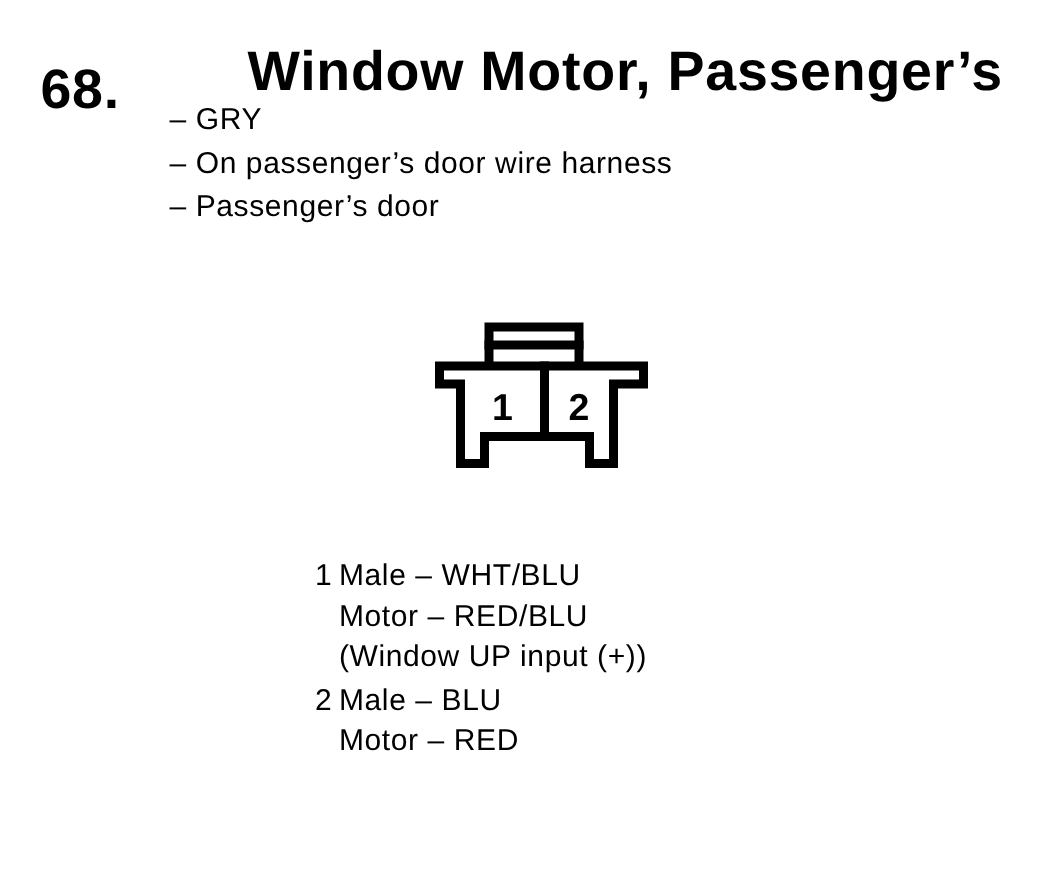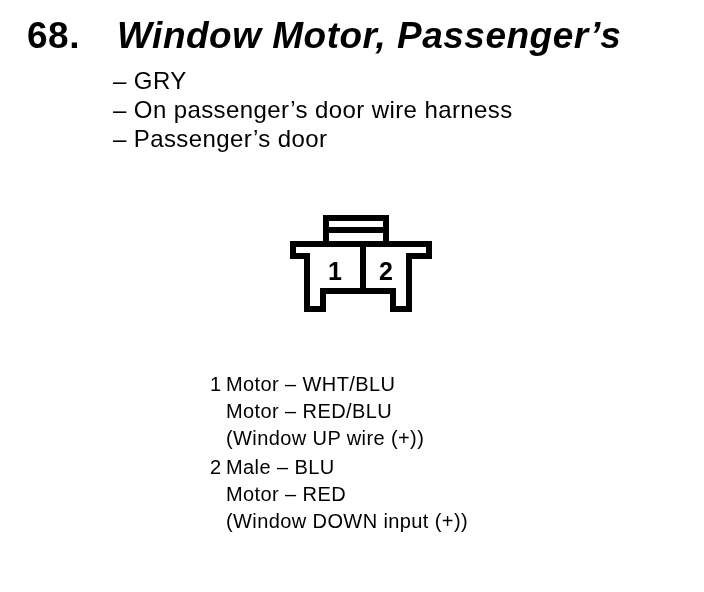--- a/index.html
+++ b/index.html
@@ -28,6 +28,7 @@
     line-height: 44px;
     letter-spacing: 0.5px;
     white-space: nowrap;
+    gap: 36px;
   }
   .title-row .section-number {
     display: inline-block;

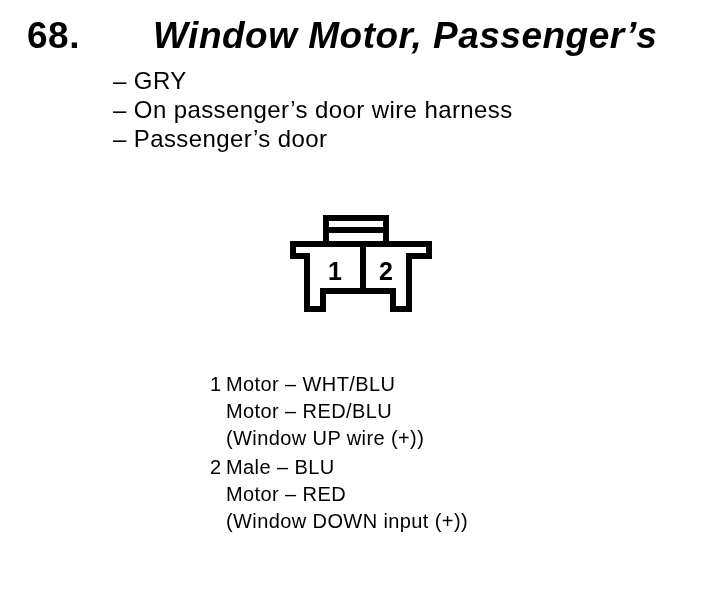--- a/index.html
+++ b/index.html
@@ -35,12 +35,11 @@
     width: 90px;
   }
   .title-row h1 {
-    margin: 0;
+    margin: 12px;
     font-size: inherit;
     font-weight: inherit;
     line-height: inherit;
     letter-spacing: inherit;
-    font-style: italic;
   }
 
   

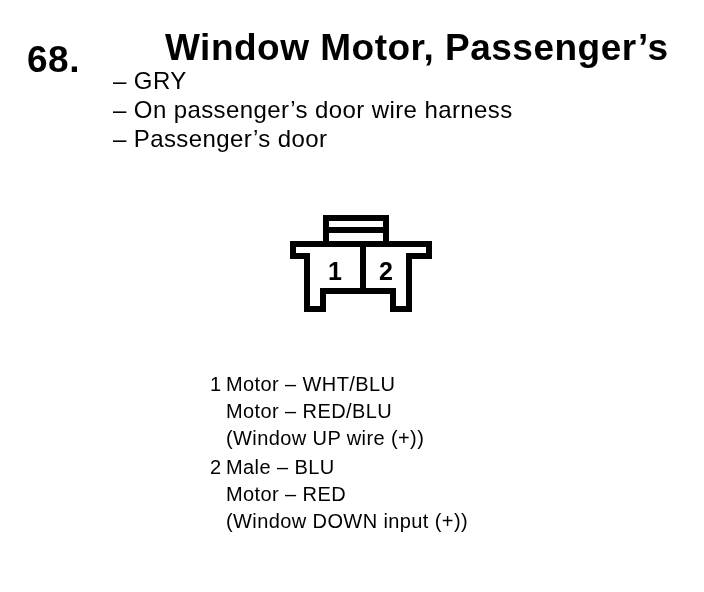--- a/index.html
+++ b/index.html
@@ -47,7 +47,7 @@
     position: absolute;
     left: 113px;
     top: 66px;
-    font-size: 24px;
+    font-size: 20px;
     line-height: 29px;
     letter-spacing: 0.4px;
     white-space: nowrap;

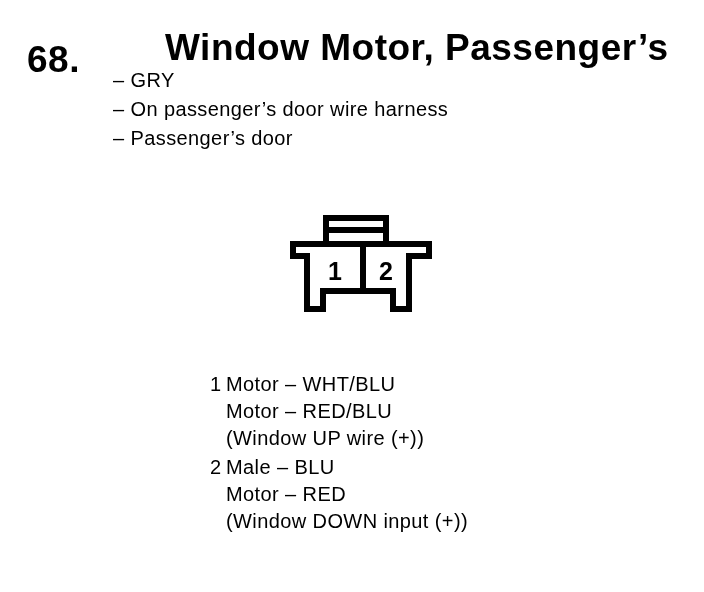--- a/index.html
+++ b/index.html
@@ -128,7 +128,7 @@
   <div class="pin">
     <span class="pin-num">1</span>
     <div class="pin-lines">
-      <div>Motor – WHT/BLU</div>
+      <div>Male – WHT/BLU</div>
       <div>Motor – RED/BLU</div>
       <div>(Window UP wire (+))</div>
     </div>

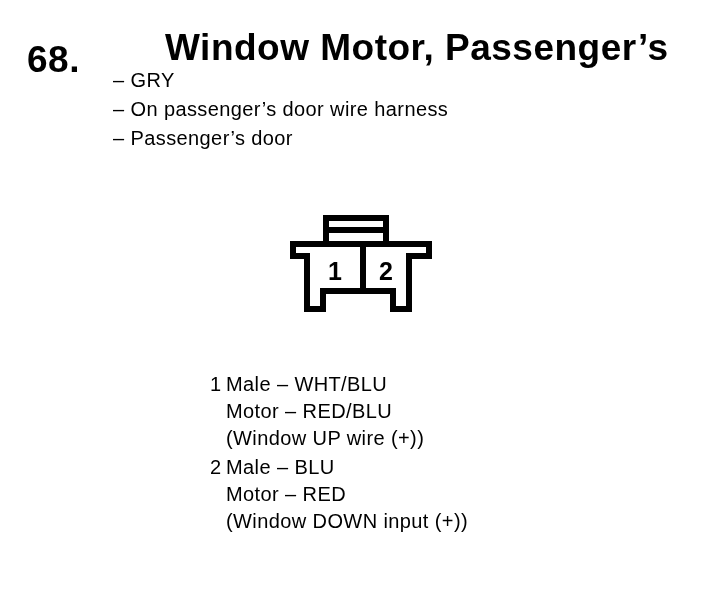--- a/index.html
+++ b/index.html
@@ -130,7 +130,7 @@
     <div class="pin-lines">
       <div>Male – WHT/BLU</div>
       <div>Motor – RED/BLU</div>
-      <div>(Window UP wire (+))</div>
+      <div>(Window UP input (+))</div>
     </div>
   </div>
   <div class="pin">

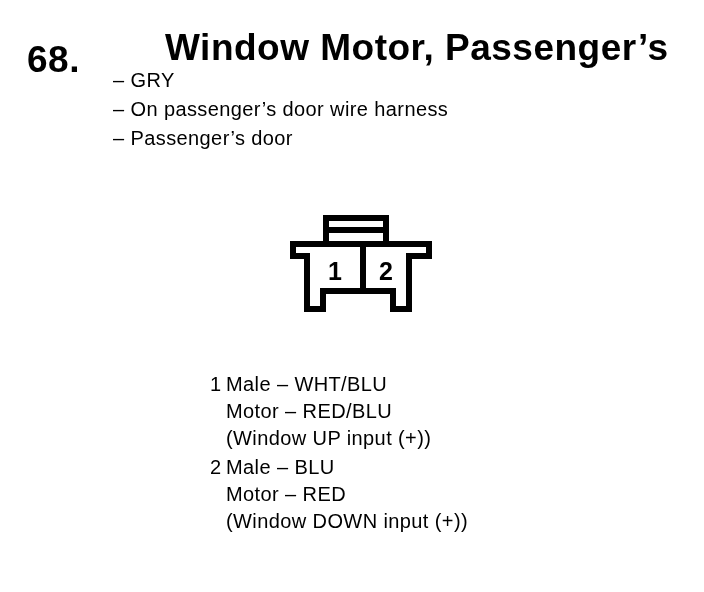--- a/index.html
+++ b/index.html
@@ -138,7 +138,6 @@
     <div class="pin-lines">
       <div>Male – BLU</div>
       <div>Motor – RED</div>
-      <div>(Window DOWN input (+))</div>
     </div>
   </div>
 </div>

